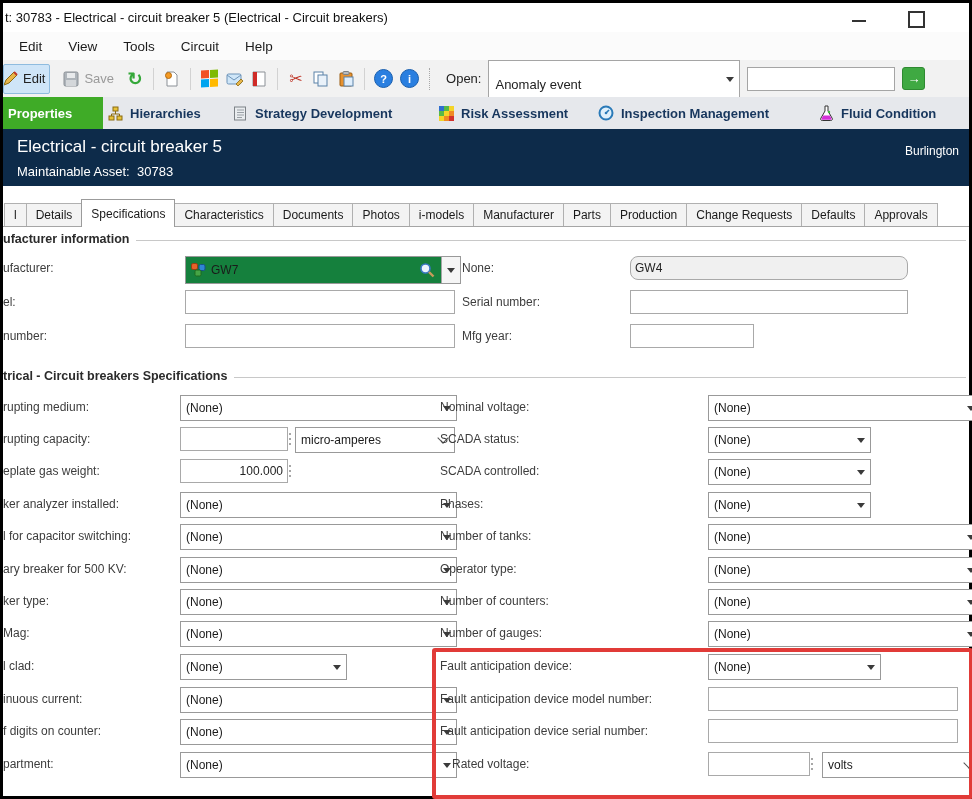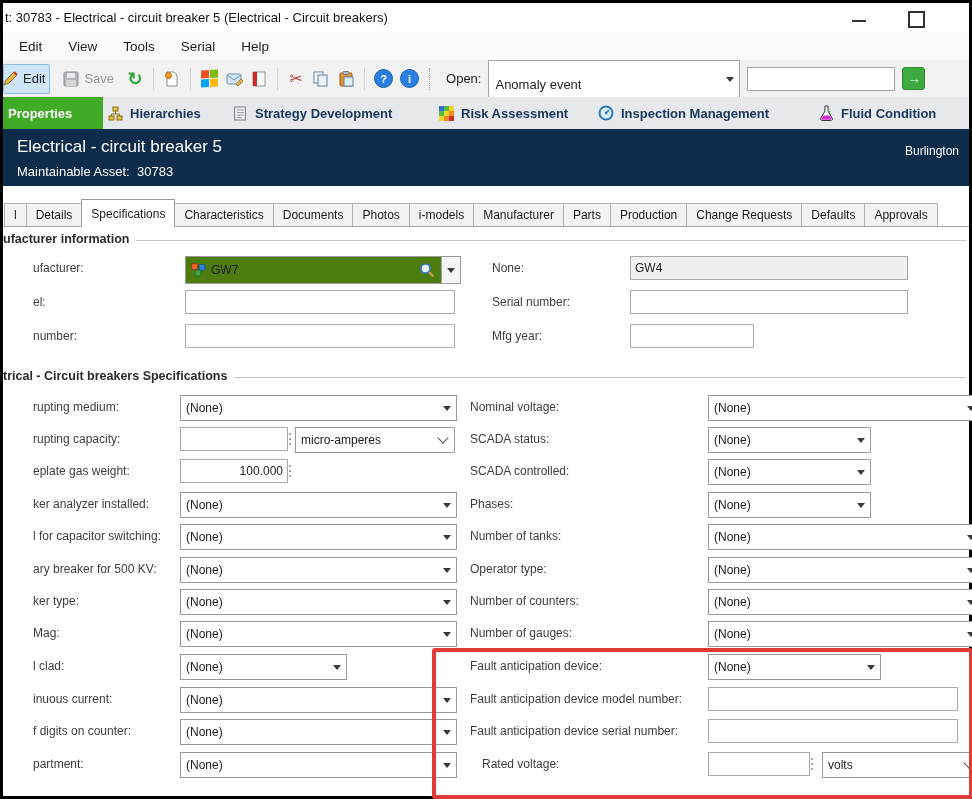--- a/index.html
+++ b/index.html
@@ -99,7 +99,7 @@
     <span>Edit</span>
     <span>View</span>
     <span>Tools</span>
-    <span>Serial</span>
+    <span>Circuit</span>
     <span>Help</span>
   </div>
 

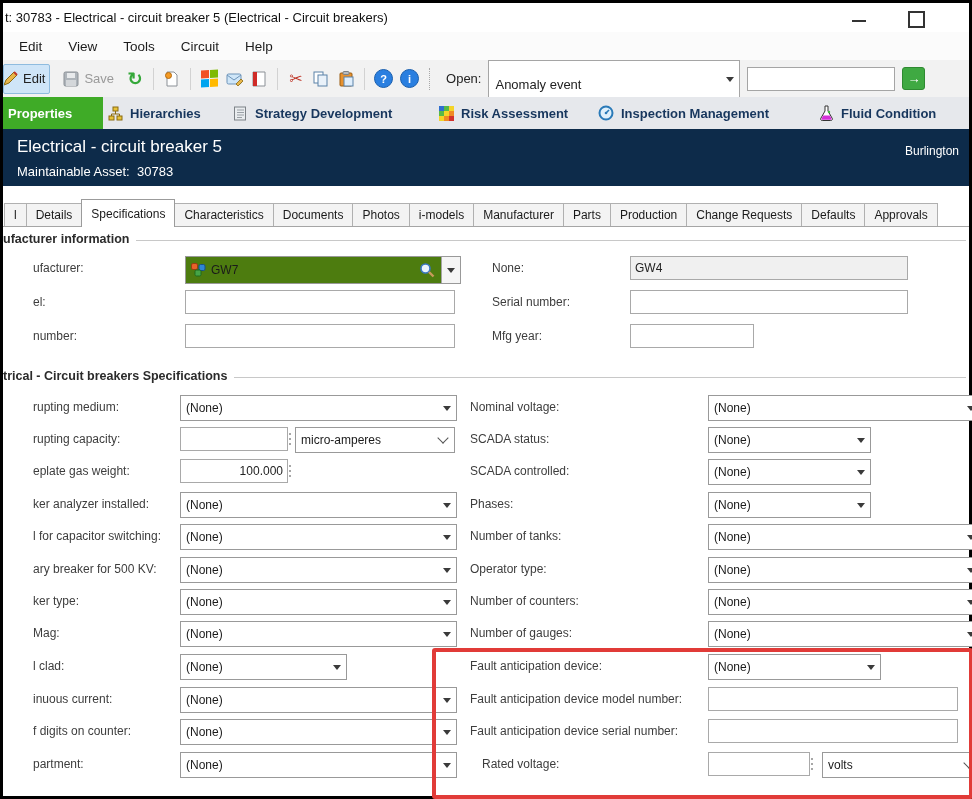--- a/index.html
+++ b/index.html
@@ -59,7 +59,7 @@
   .grp .line{flex:1;height:1px;background:#c8c8c8;margin-top:2px;}
   
   .srow{position:absolute;left:0;width:972px;height:27px;}
-  .lbl{position:absolute;top:5px;font-size:12px;color:#3d3d3d;white-space:nowrap;padding-left:30px;}
+  .lbl{position:absolute;top:5px;font-size:12px;color:#3d3d3d;white-space:nowrap;}
   .combo{position:absolute;top:0;height:24px;background:#fff;border:1px solid #999;
          display:flex;align-items:center;padding:0 18px 0 5px;font-size:12px;color:#1a1a1a;}
   .car{position:absolute;right:5px;top:50%;margin-top:-2px;width:0;height:0;

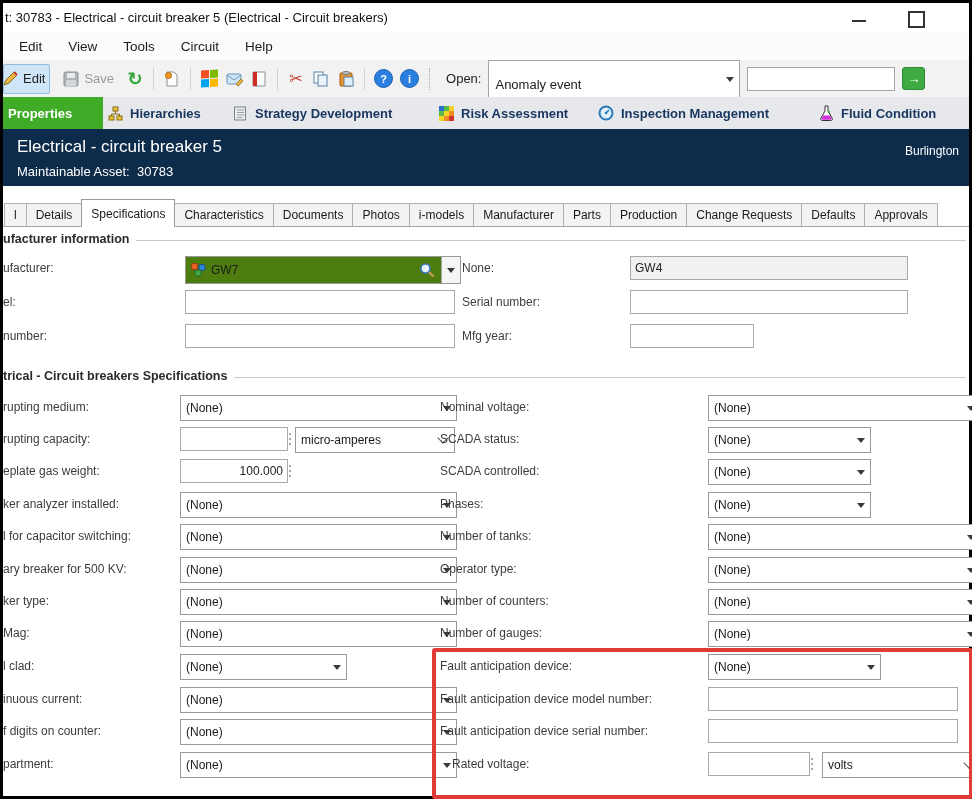--- a/index.html
+++ b/index.html
@@ -73,7 +73,7 @@
   .dots{position:absolute;top:1px;height:22px;width:6px;display:flex;flex-direction:column;
         justify-content:center;align-items:center;gap:3px;}
   .dots i{width:2px;height:2px;background:#8a8a8a;border-radius:50%;}
-  .lookup{position:absolute;top:0;height:26px;border:1px solid #999;background:#4d7c0f;
+  .lookup{position:absolute;top:0;height:26px;border:1px solid #999;background:#15803d;
           display:flex;align-items:center;gap:5px;padding-left:4px;font-size:12px;color:#1a1a1a;}
   .lookup .lkv{flex:1;}
   .lkarrow{width:18px;height:100%;border-left:1px solid #a5a5a5;background:#f5f5f5;

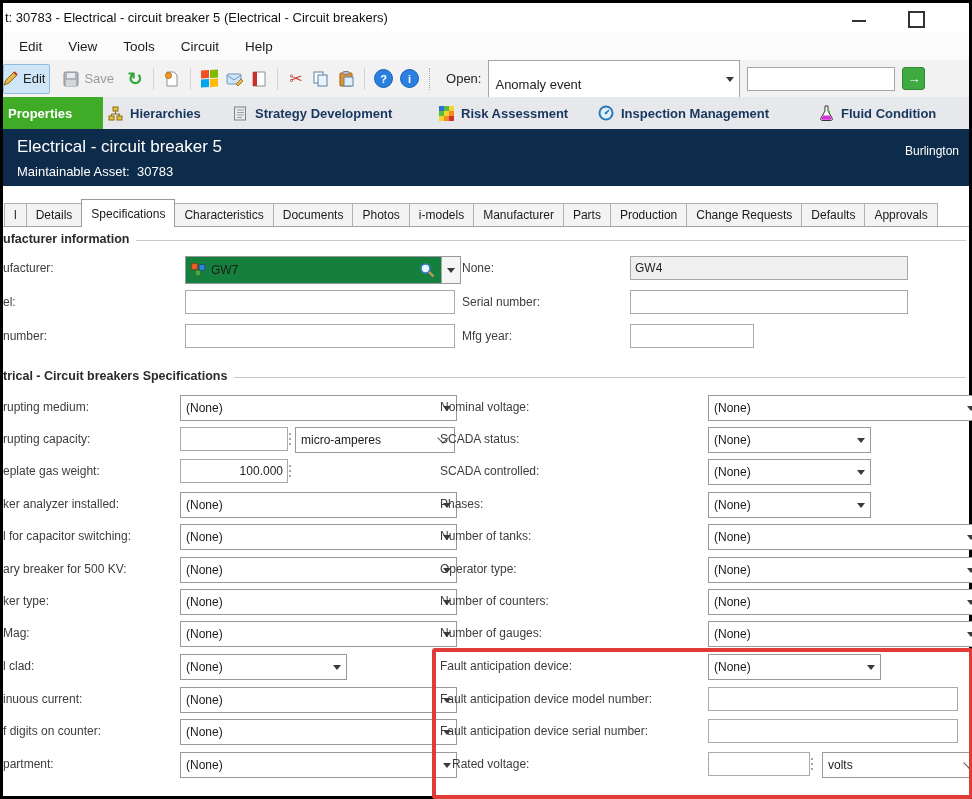--- a/index.html
+++ b/index.html
@@ -292,7 +292,7 @@
         </span>
     </div>
     <span class="lbl" style="left:462px">None:</span>
-    <input class="txt ro" style="left: 630px; width: 268px;" readonly="" value="GW4">
+    <input class="txt ro" style="left: 630px; width: 268px; border-radius: 8px;" readonly="" value="GW4">
   </div>
 
   <div class="srow" style="top:290px">

